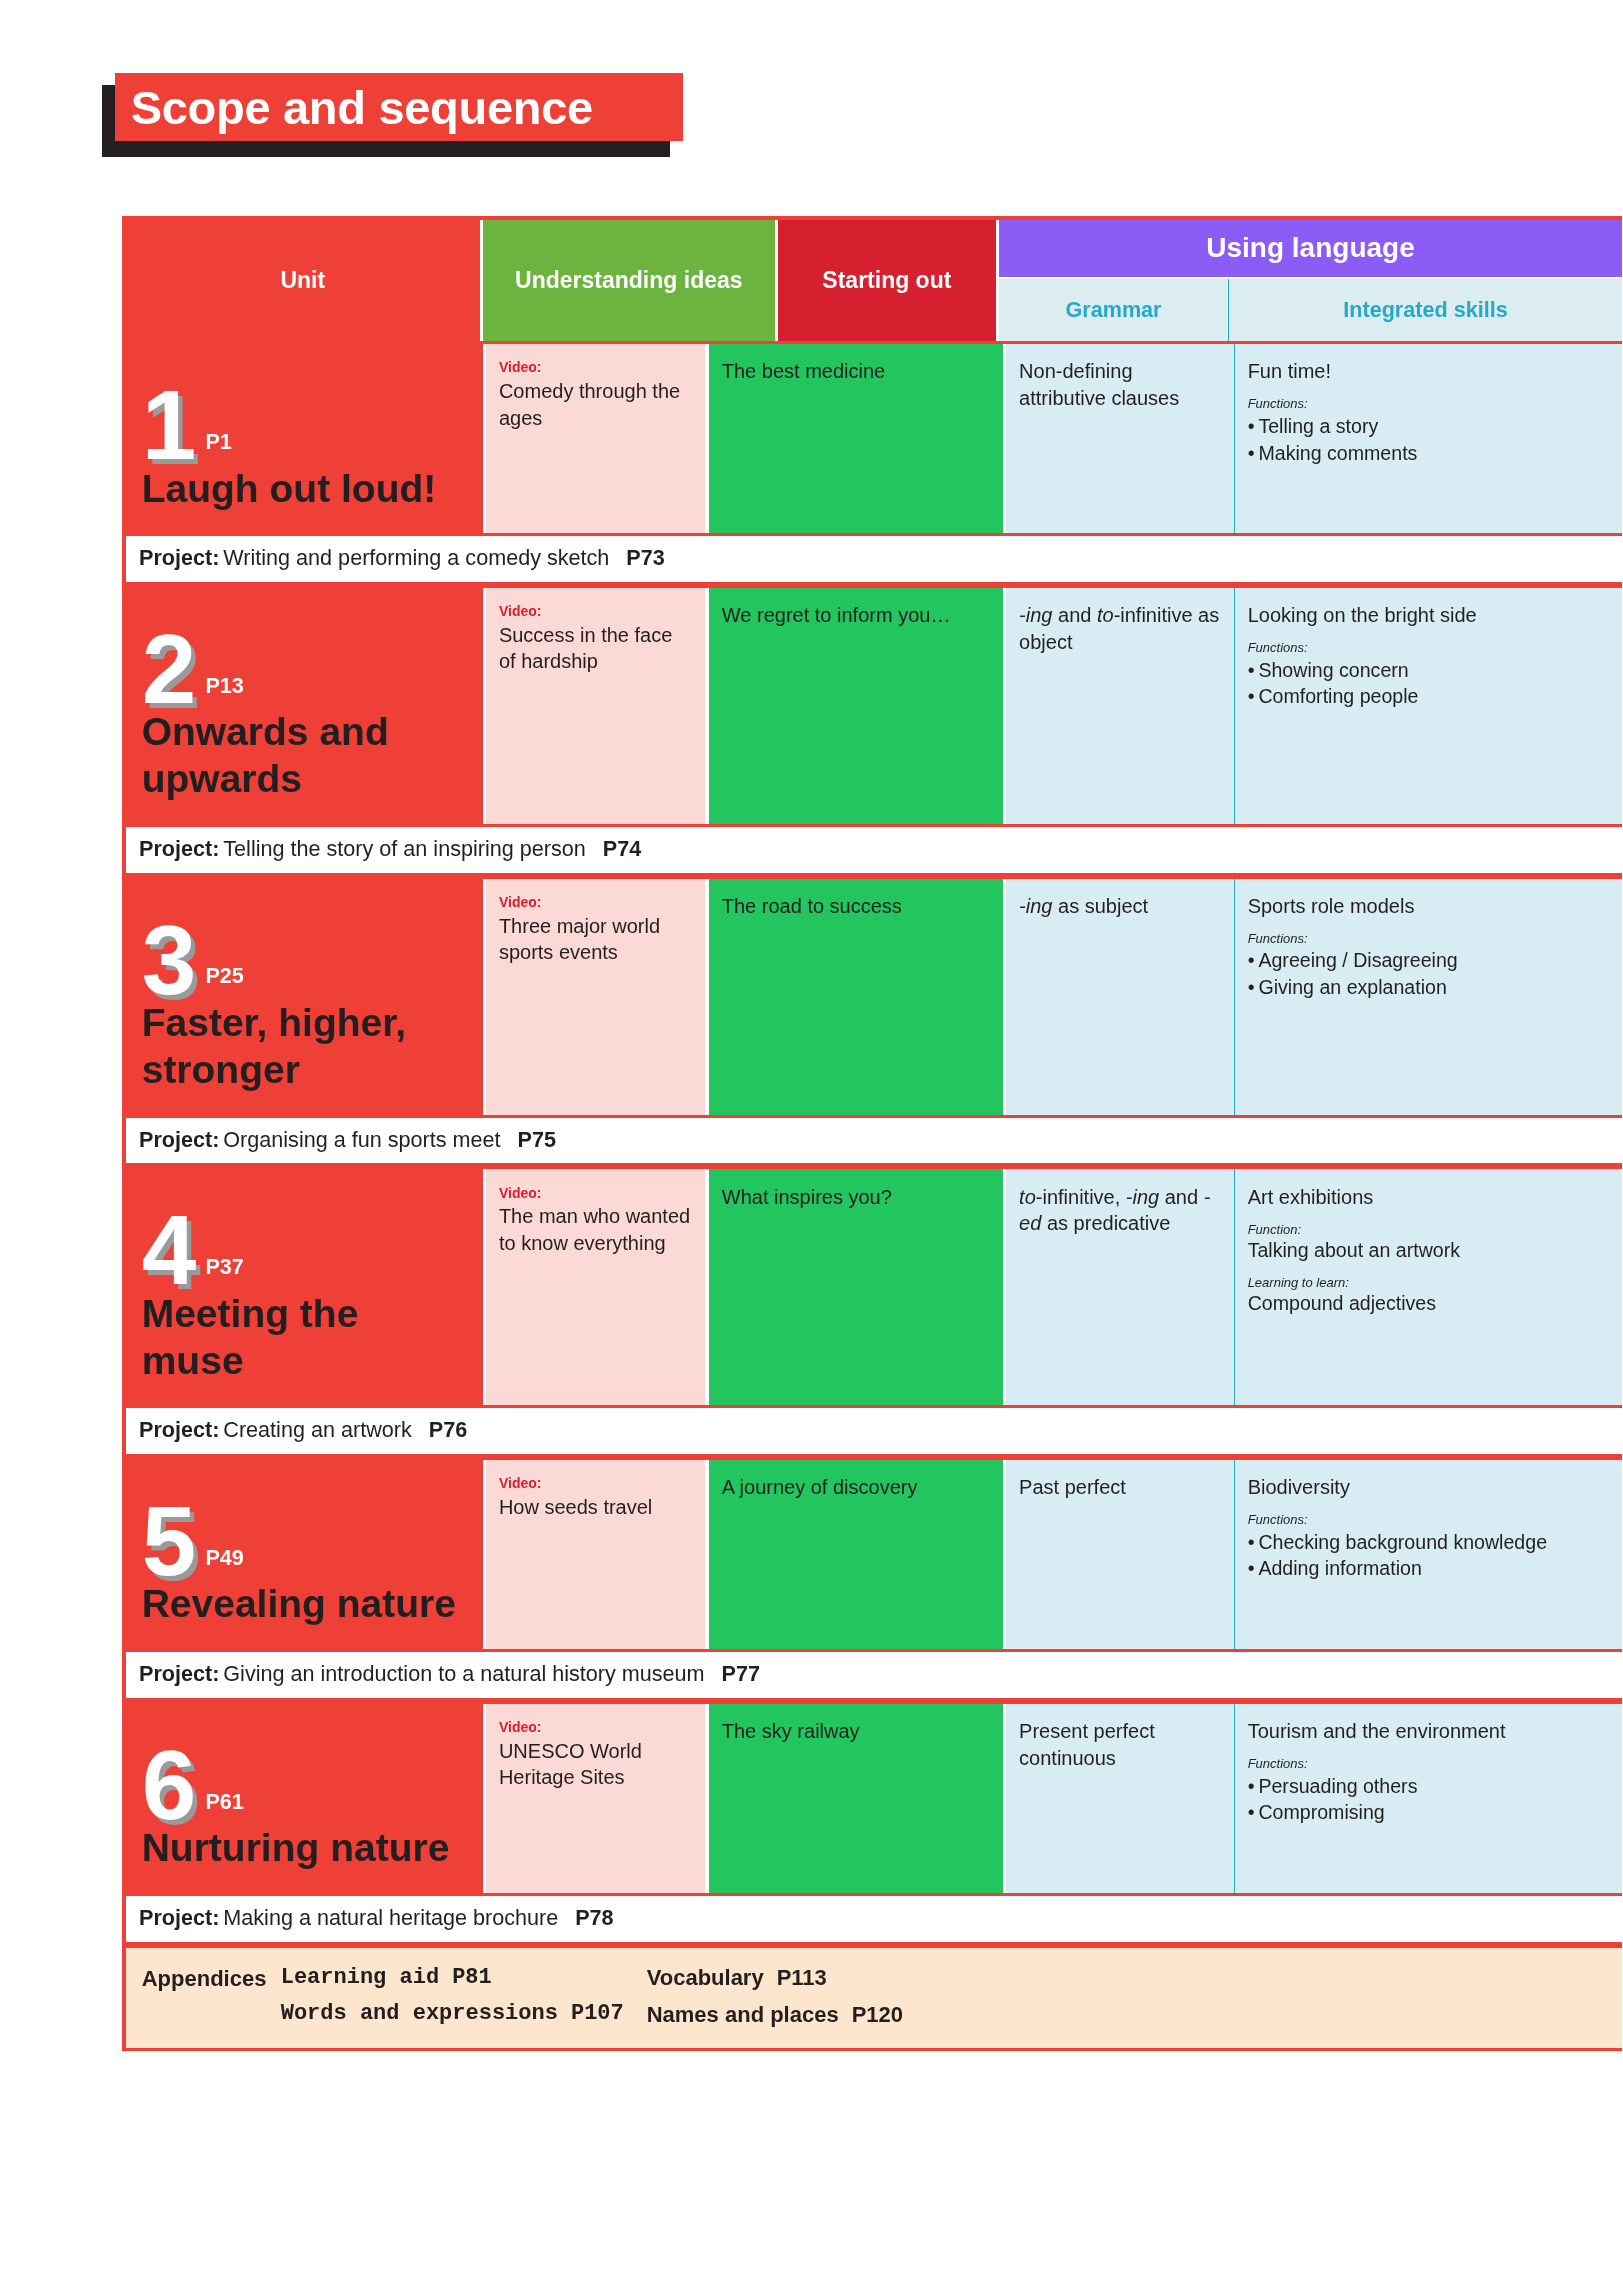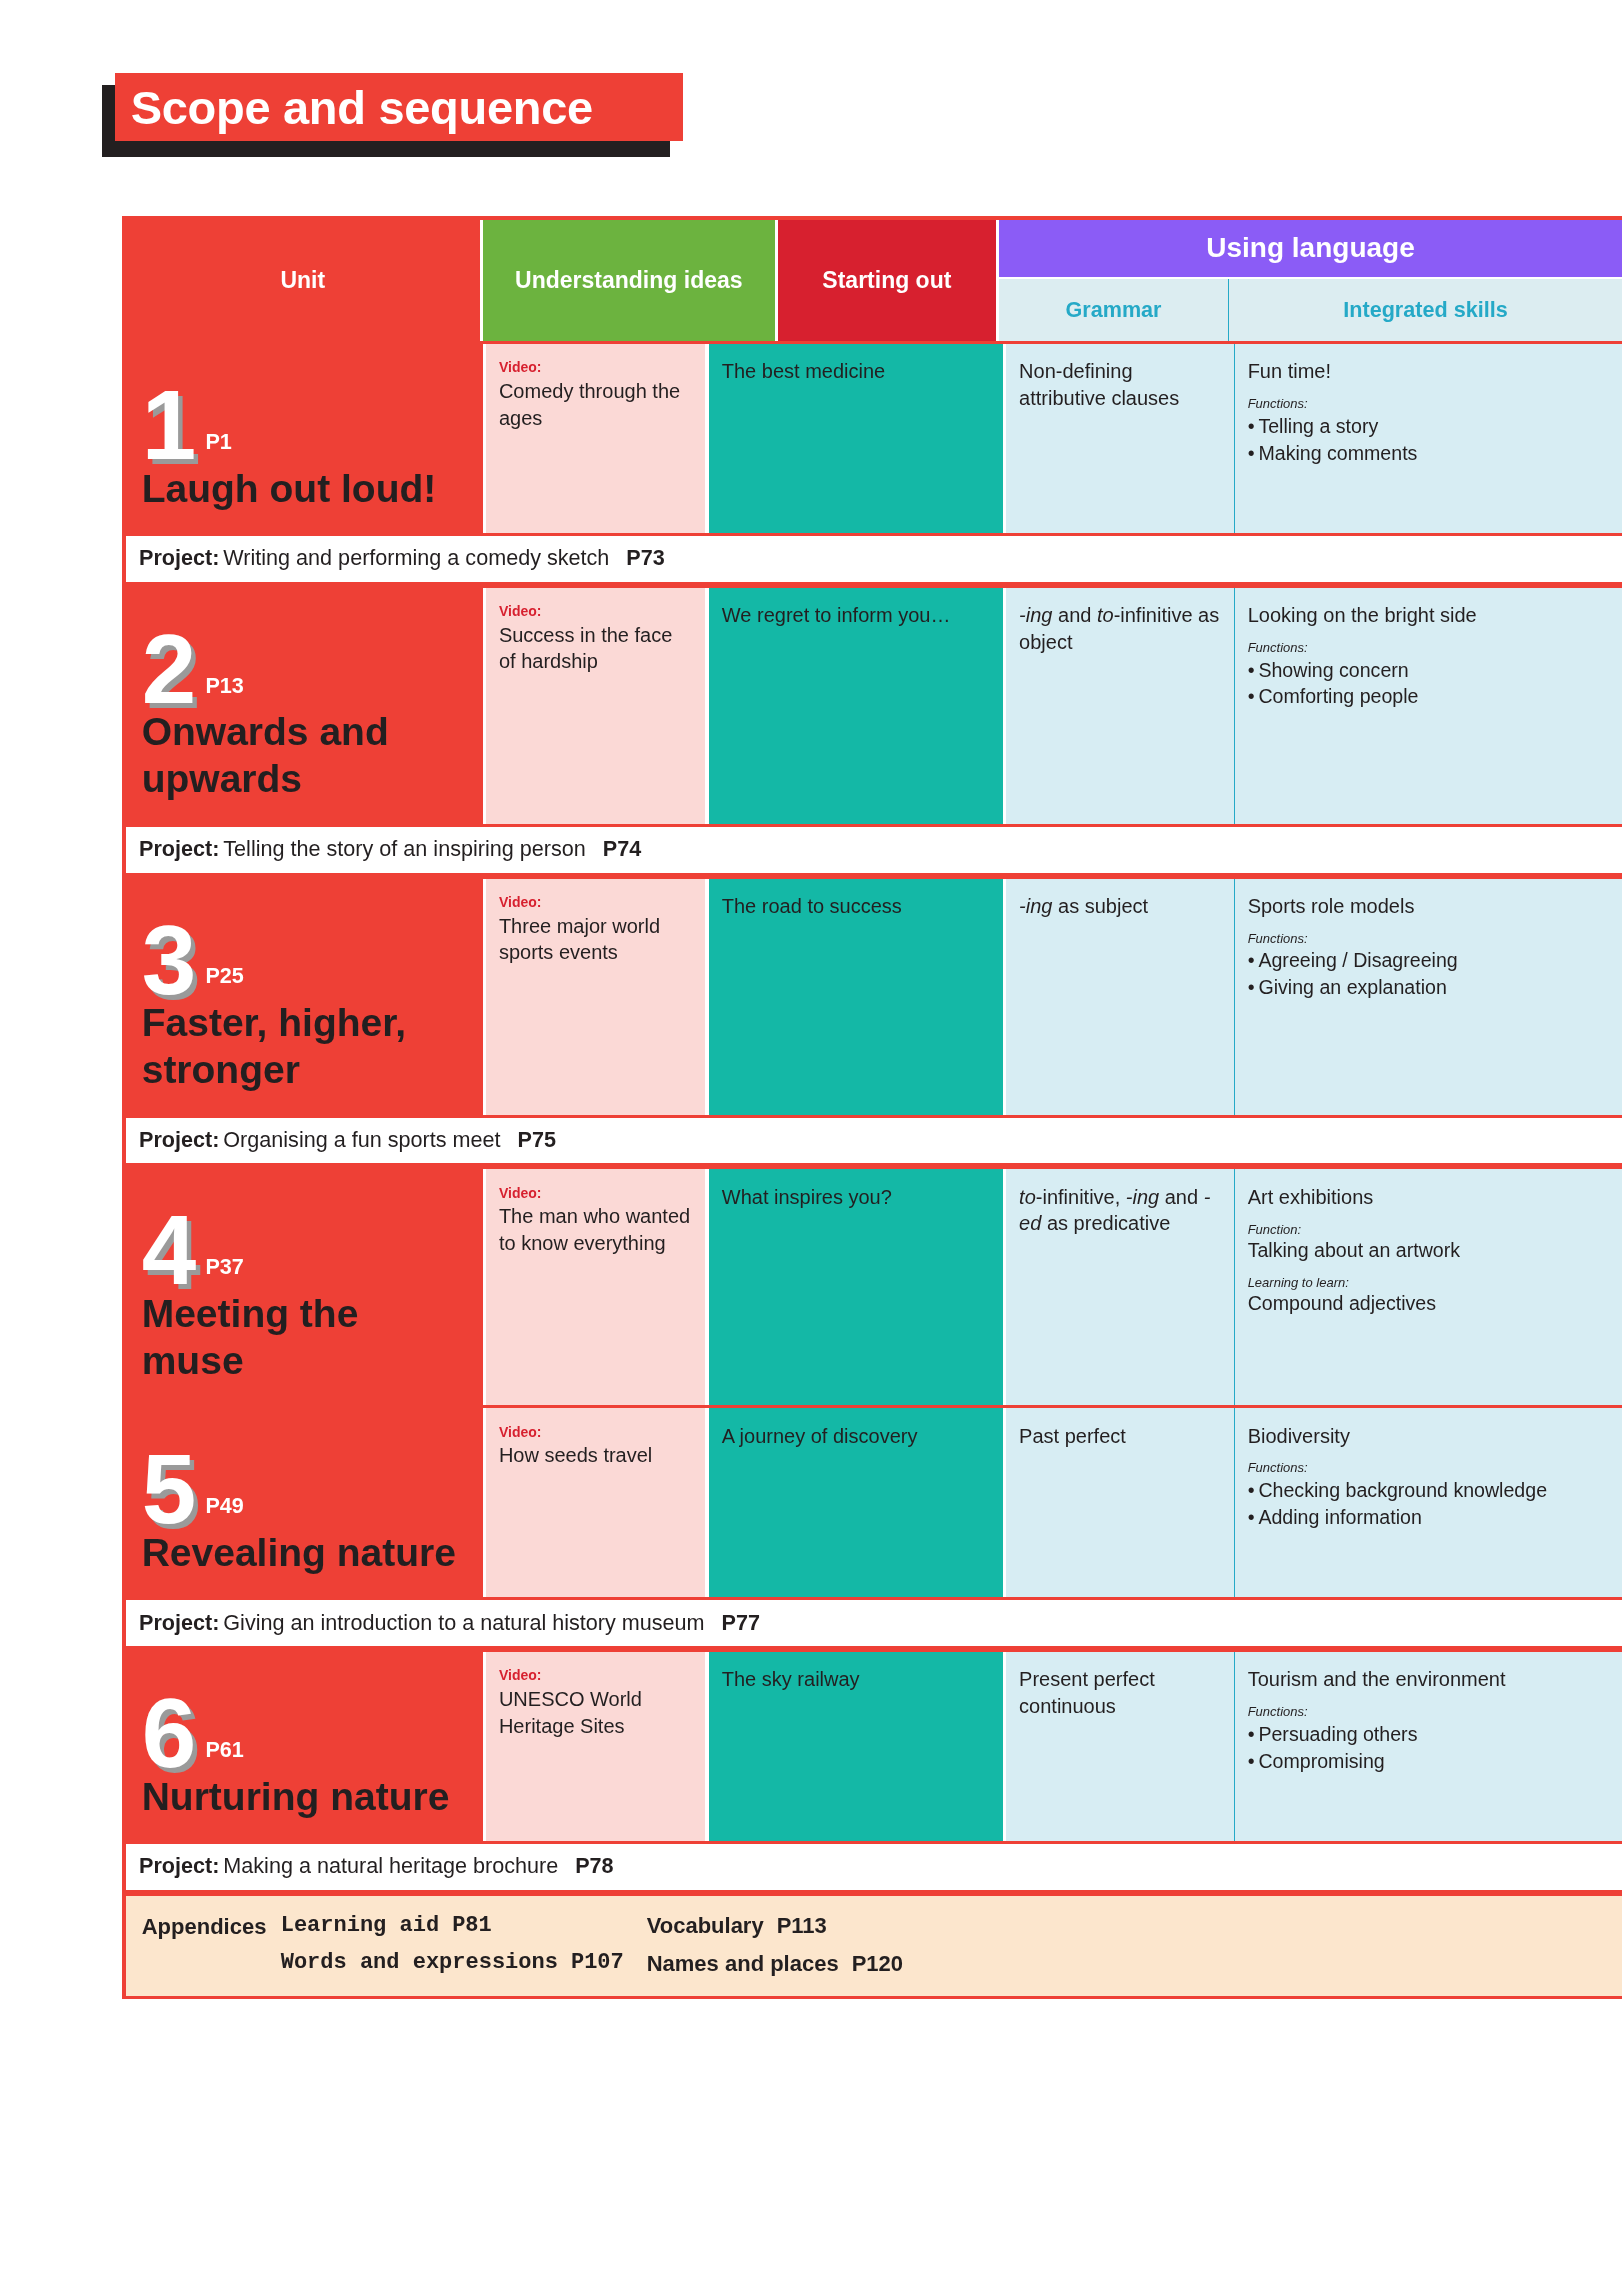--- a/index.html
+++ b/index.html
@@ -193,7 +193,7 @@
     margin-bottom: 1.3px;
   }
   .cell-under {
-    background: #14b8a6;
+    background: #22c55e;
     margin-left: 3.3px;
   }
   .cell-gram {

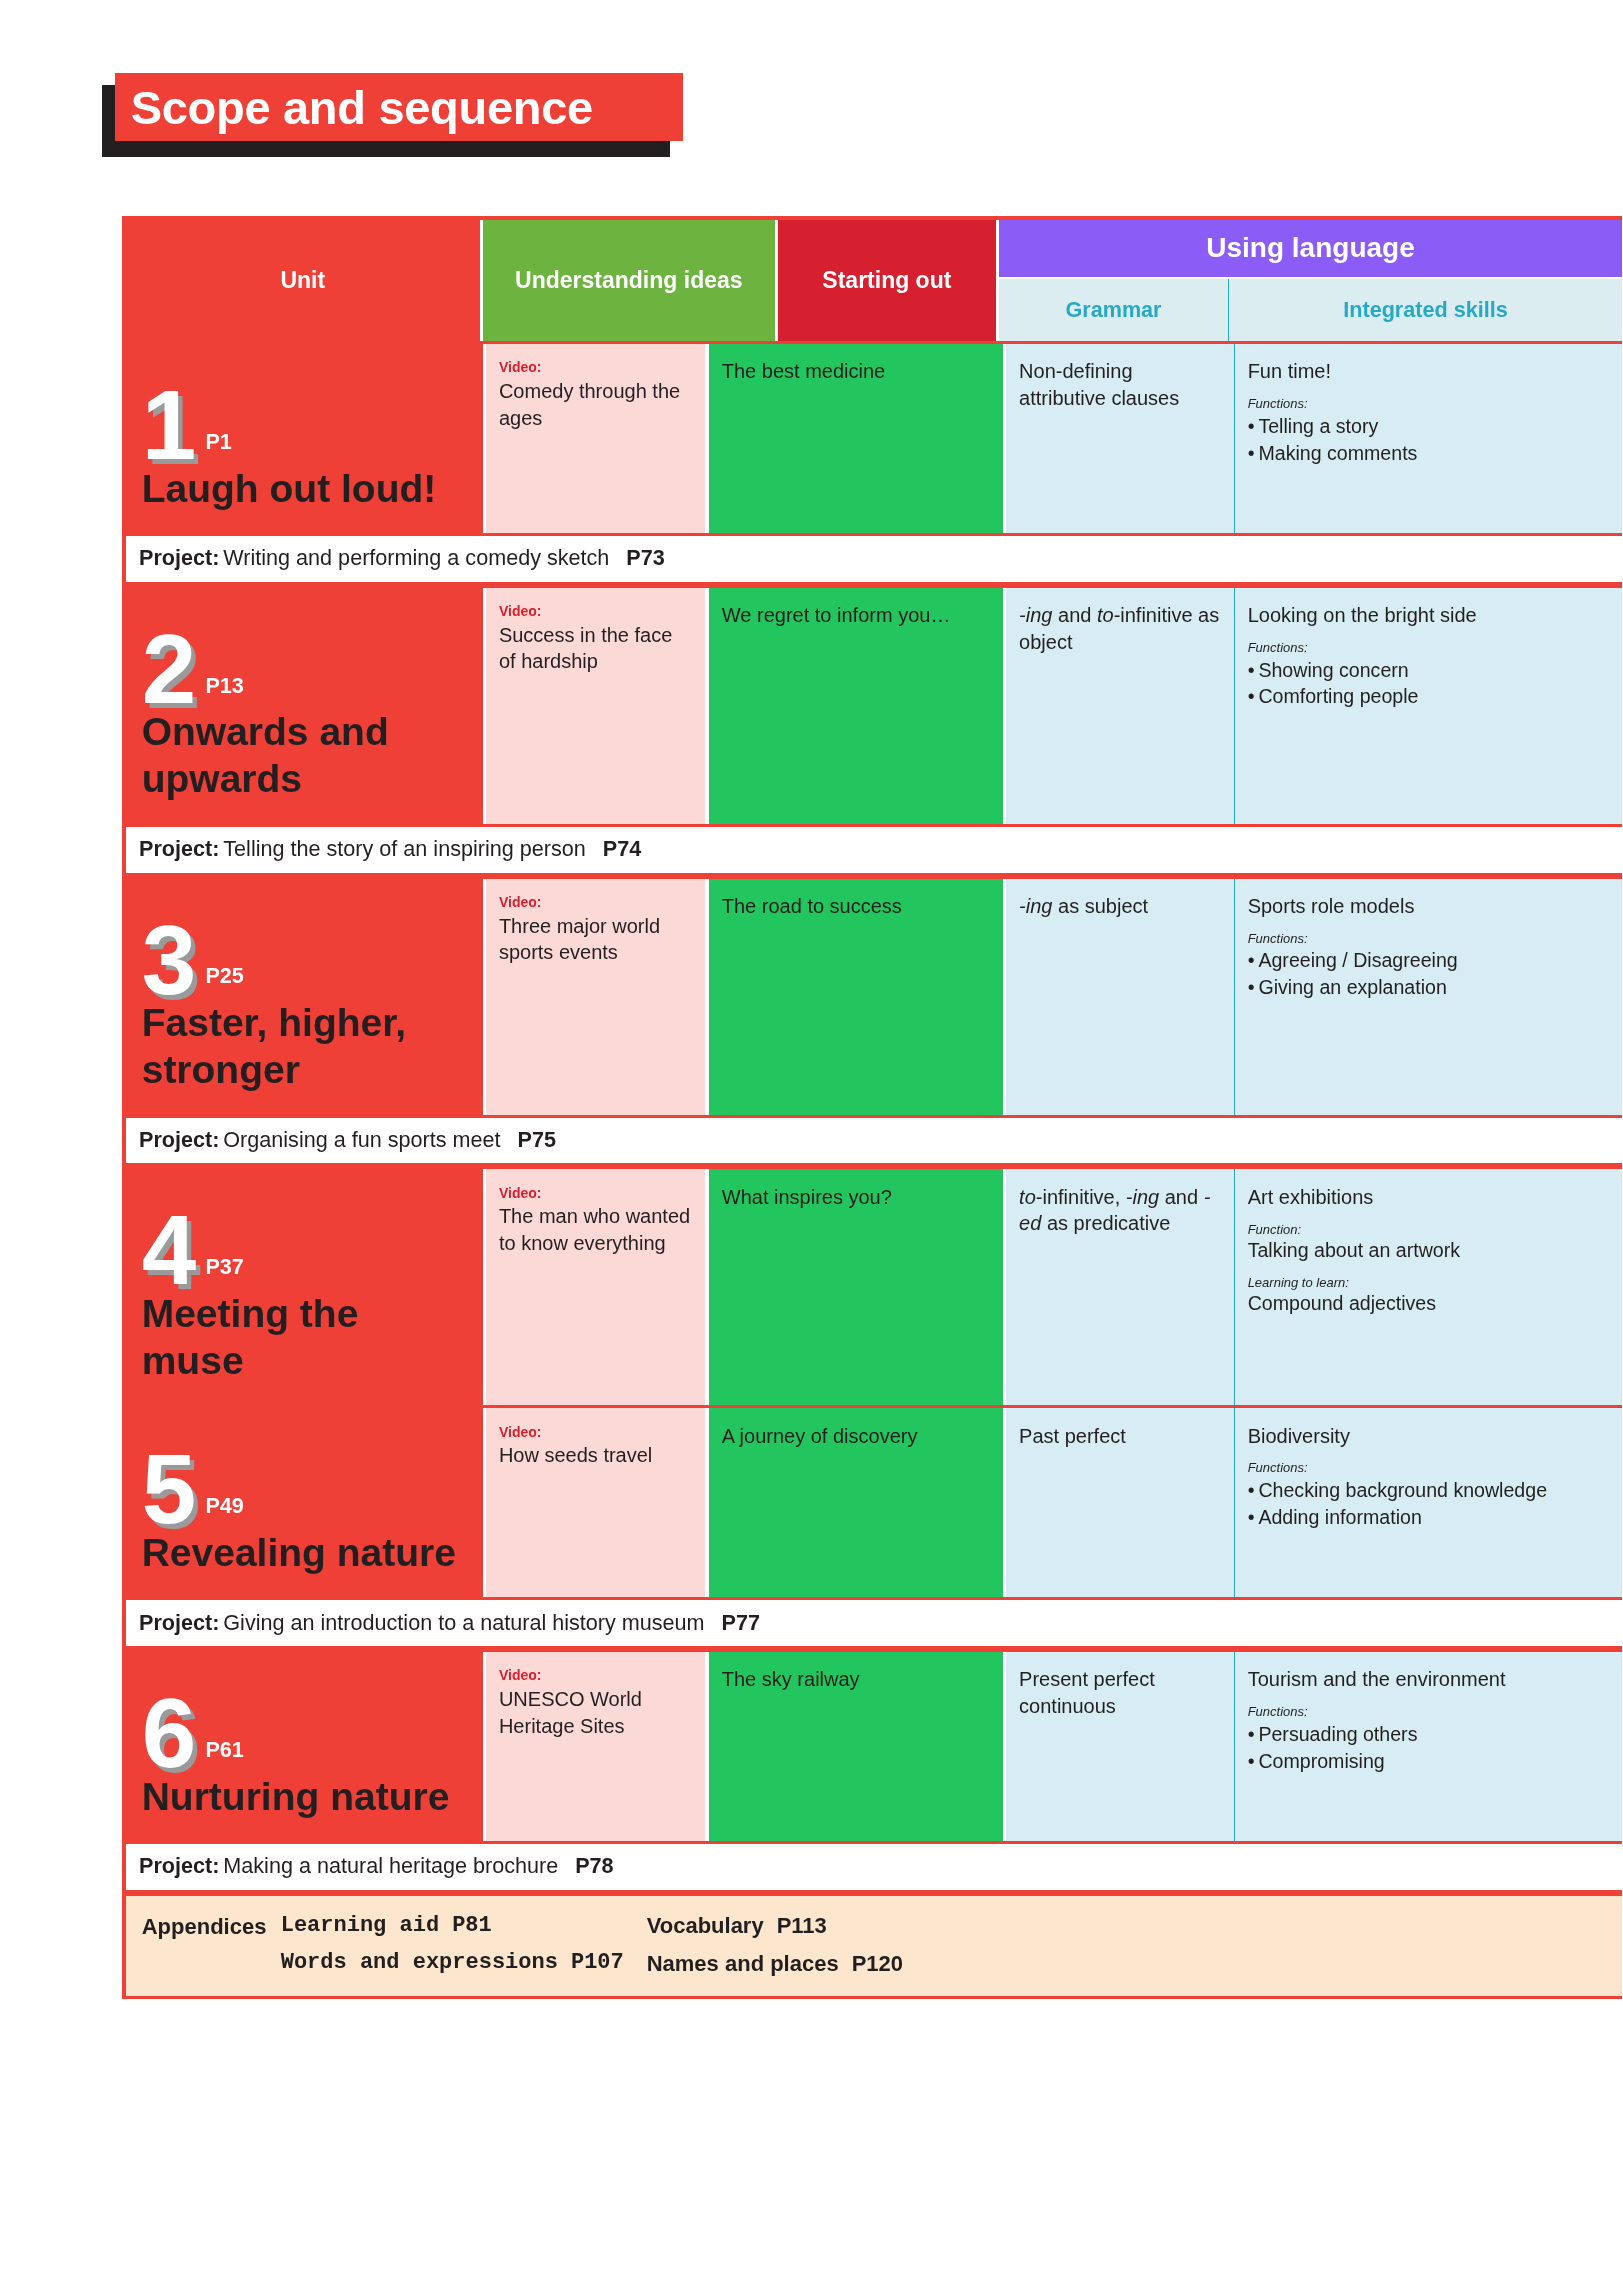--- a/index.html
+++ b/index.html
@@ -393,6 +393,9 @@
         <div class="plain-sub">Compound adjectives</div>
       </div>
     </div>
+    <div class="project-row">
+      <span class="plabel">Project:</span><span class="ptitle">Creating an artwork</span><span class="ppage">P76</span>
+    </div>
 
     <div class="unit-row">
       <div class="cell cell-unit c-unit">

